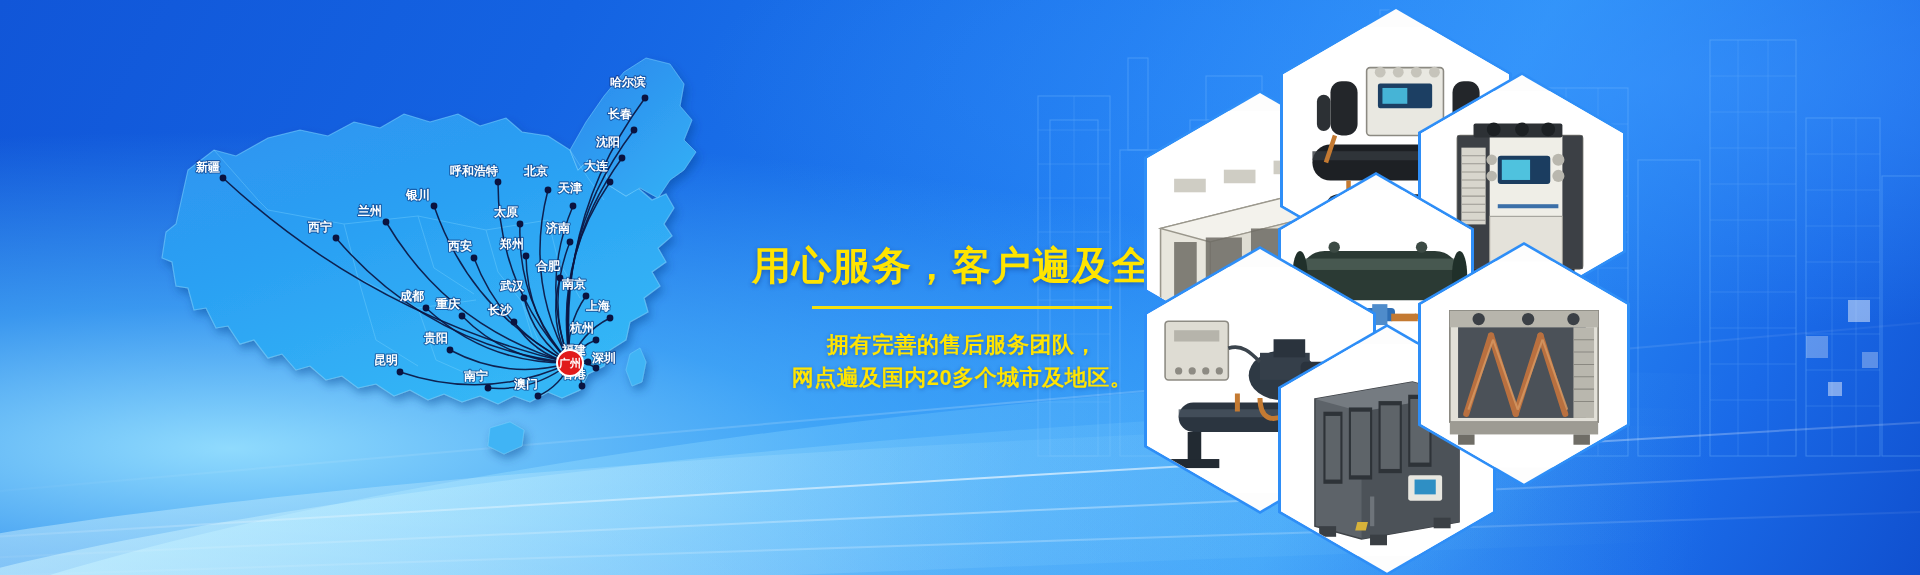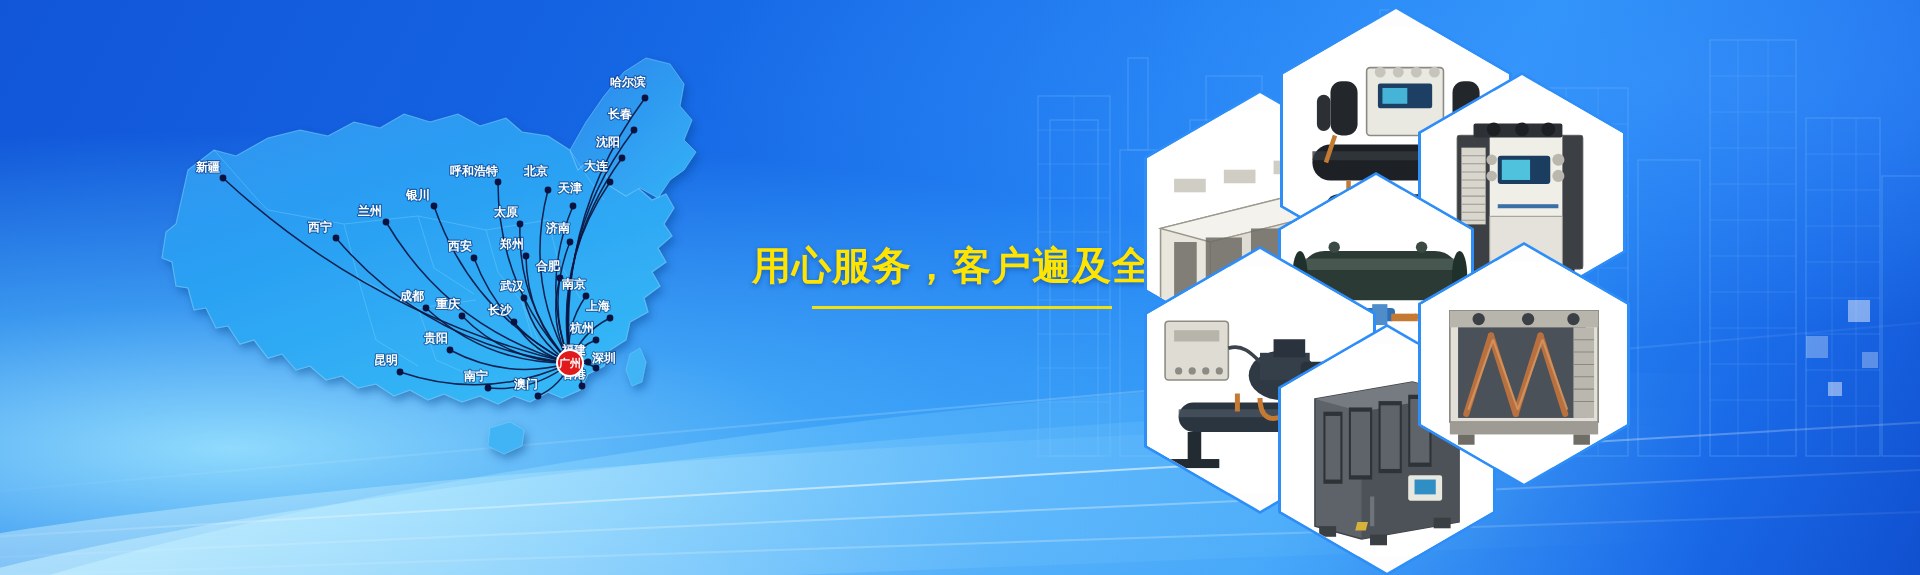--- a/index.html
+++ b/index.html
@@ -353,6 +353,7 @@
     <div id="headline">用心服务，客户遍及全国</div>
     <div id="rule"></div>
     <div id="sub">
+      <div>拥有完善的售后服务团队，</div>
     </div>
   </div>
 

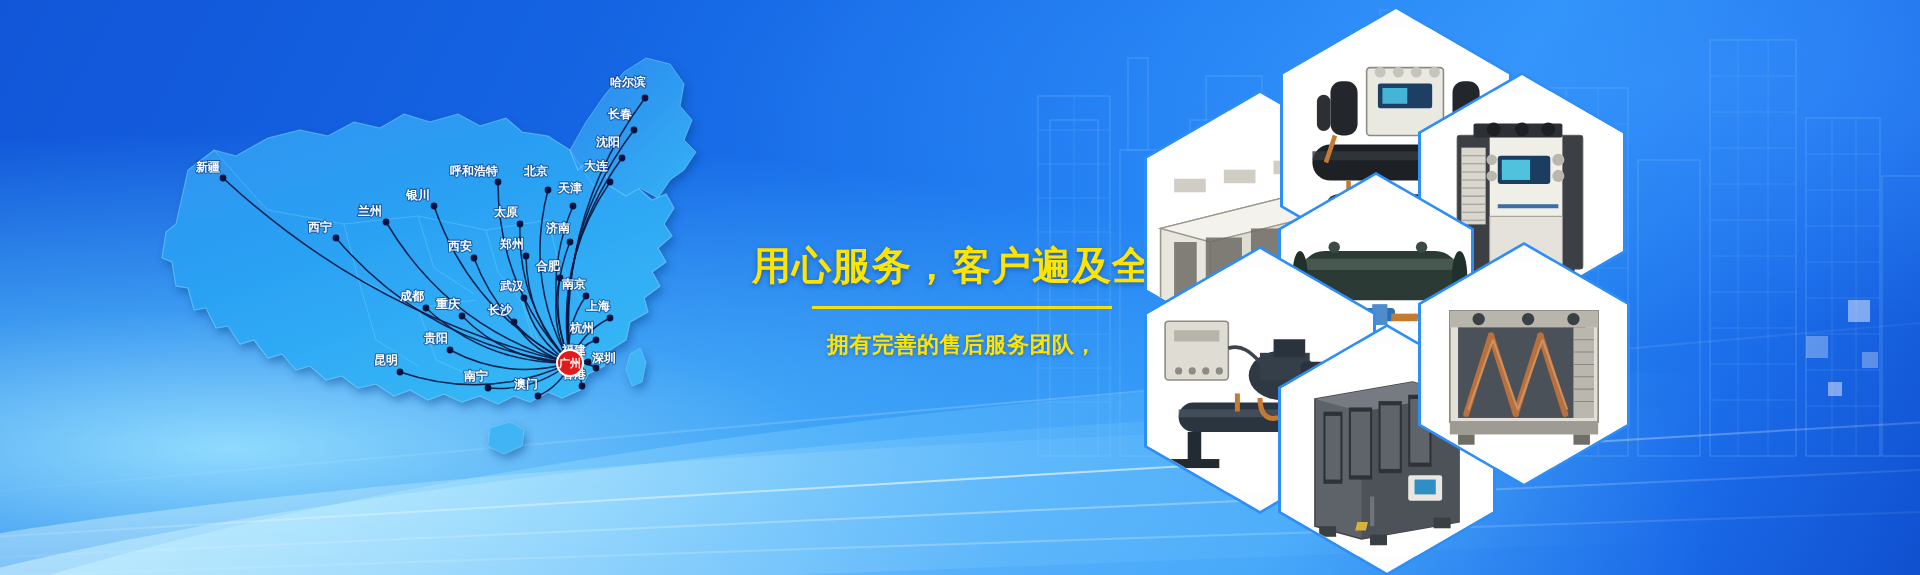--- a/index.html
+++ b/index.html
@@ -354,6 +354,7 @@
     <div id="rule"></div>
     <div id="sub">
       <div>拥有完善的售后服务团队，</div>
+      <div>网点遍及国内20多个城市及地区。</div>
     </div>
   </div>
 

